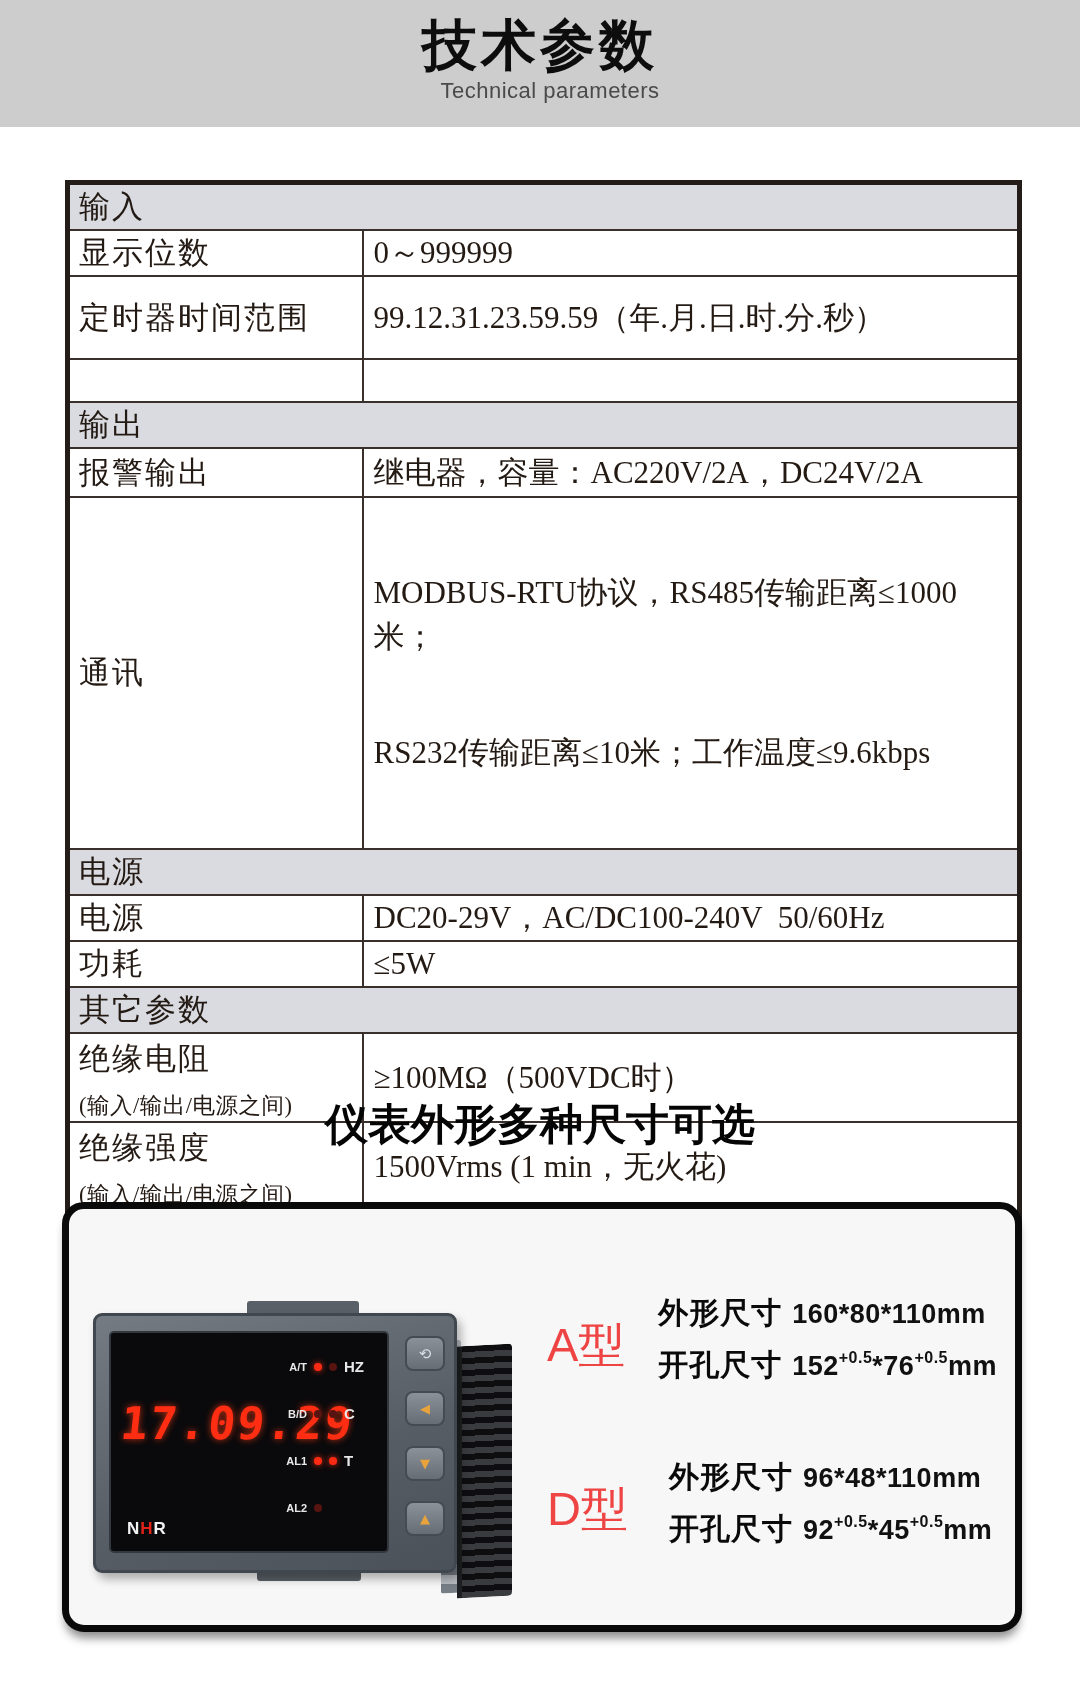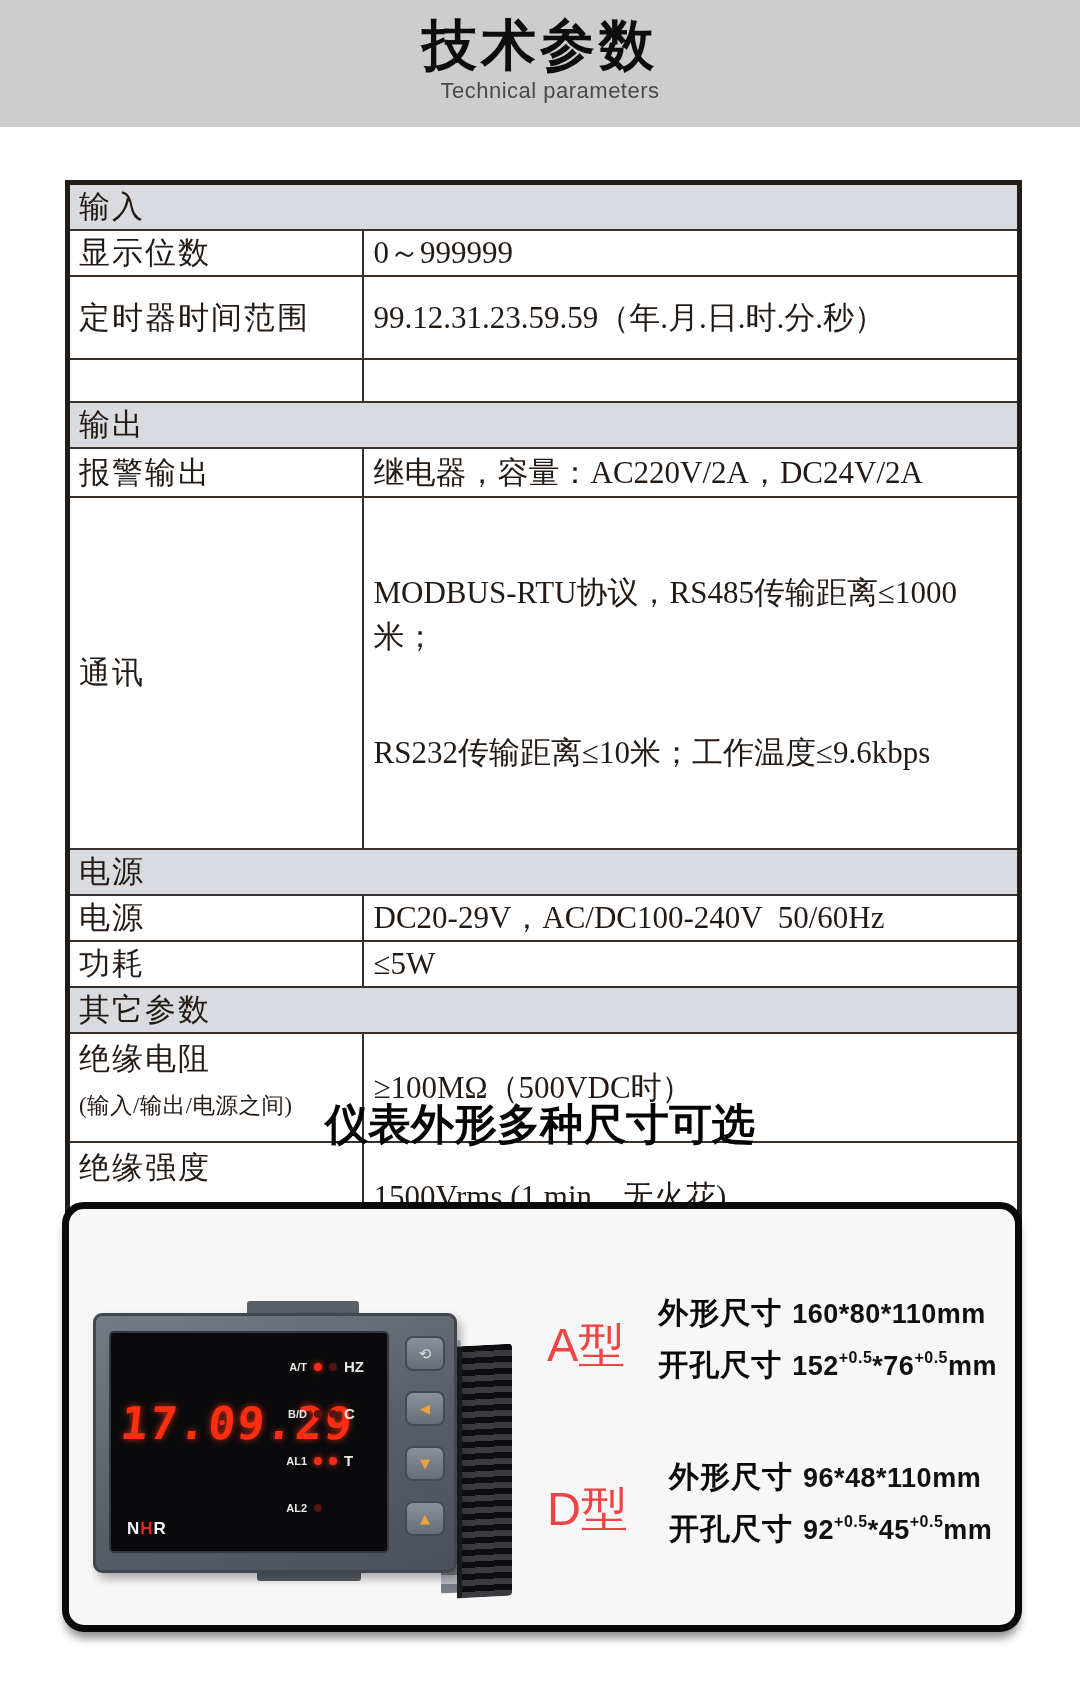--- a/index.html
+++ b/index.html
@@ -21,7 +21,7 @@
   td.lab{padding-left:9px;letter-spacing:2px;}
   td.val{padding-left:10px;white-space:pre-wrap;}
   tr.sec td{background:#d9dbe1;padding-left:9px;letter-spacing:2px;}
-  td.lab2{padding:4px 0 20px 9px;letter-spacing:2px;margin-top:33px;}
+  td.lab2{padding:4px 0 0 9px;letter-spacing:2px;margin-top:33px;}
   .lab-main{font-size:31px;}
   .lab-sub{font-size:22.5px;letter-spacing:0.5px;margin-top:10px;}
   td.vtop{vertical-align:top;}

